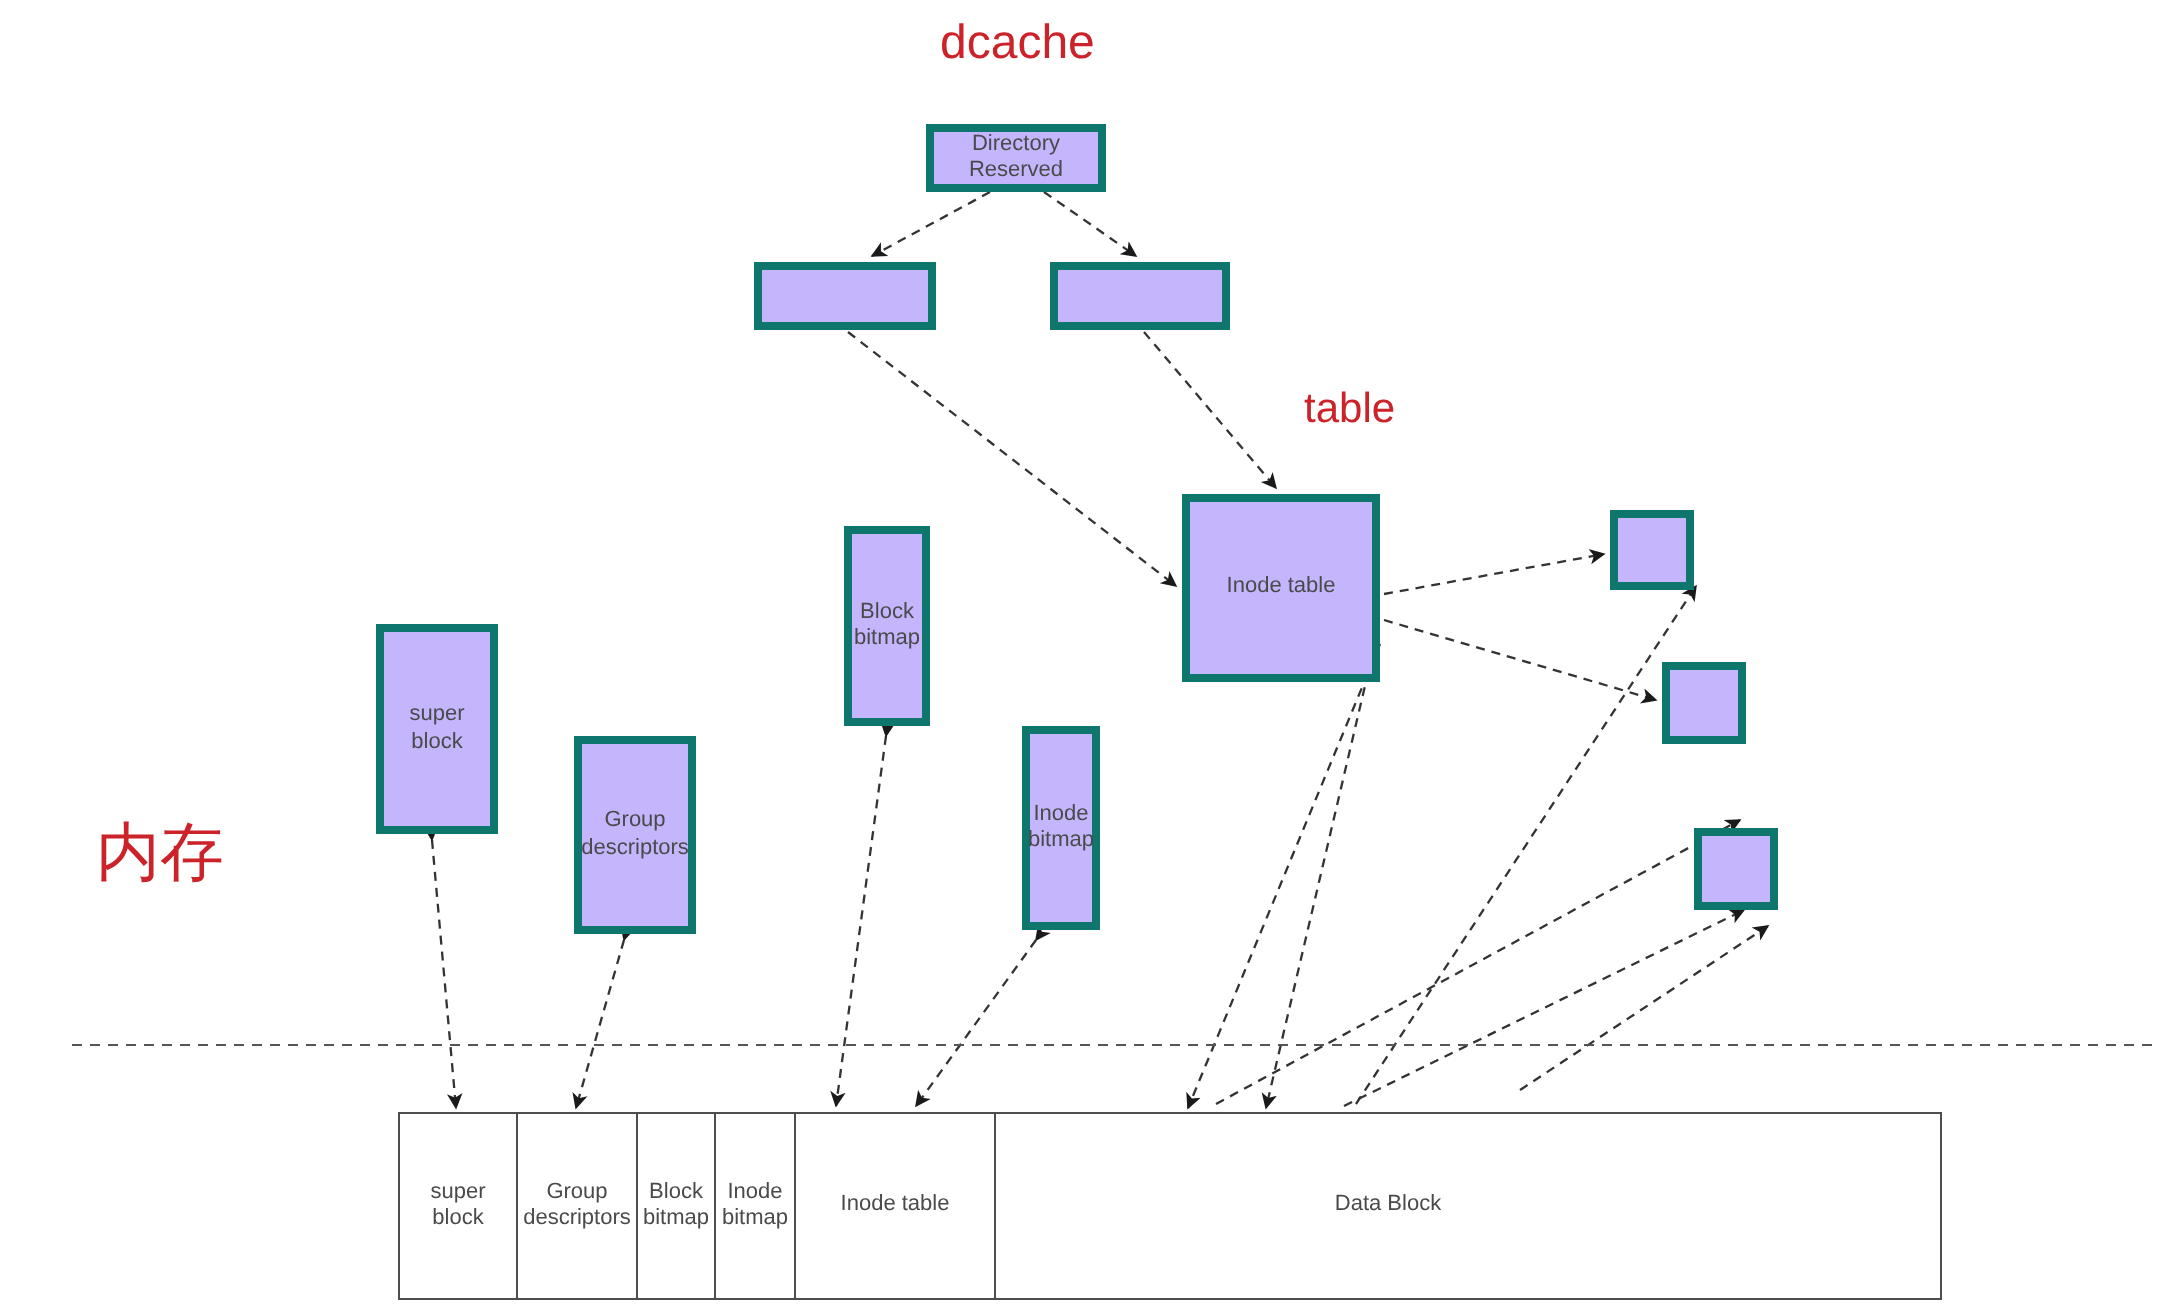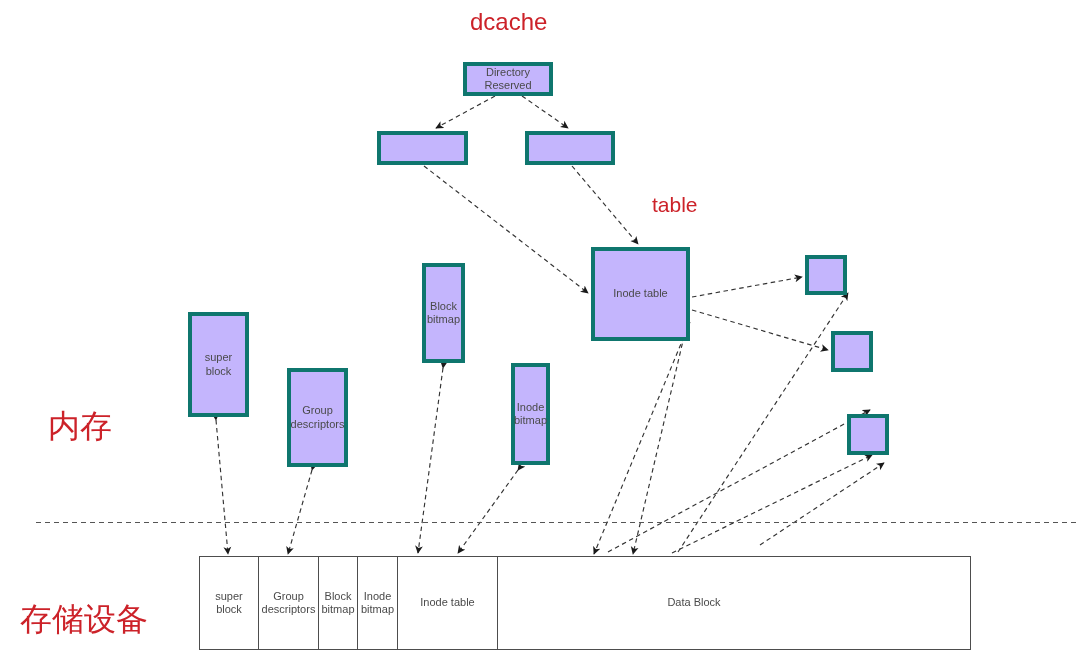--- a/index.html
+++ b/index.html
@@ -98,7 +98,6 @@
 
   <div class="redlabel cn" style="left:48px;top:405px;">内存</div>
 
-  <div class="redlabel cn" style="left:20px;top:598px;">存储设备</div>
 
   <div class="box" style="left:463px;top:62px;width:90px;height:34px;">
     <span>

